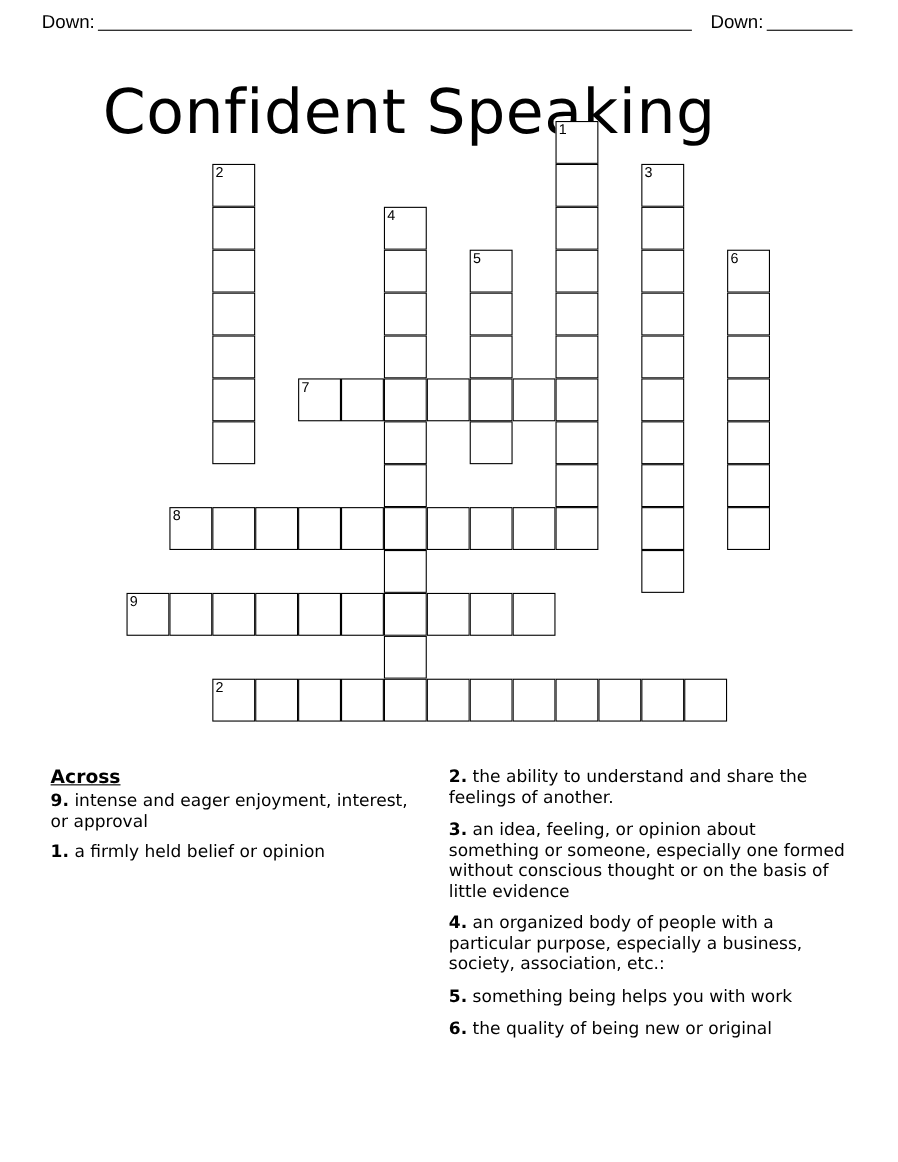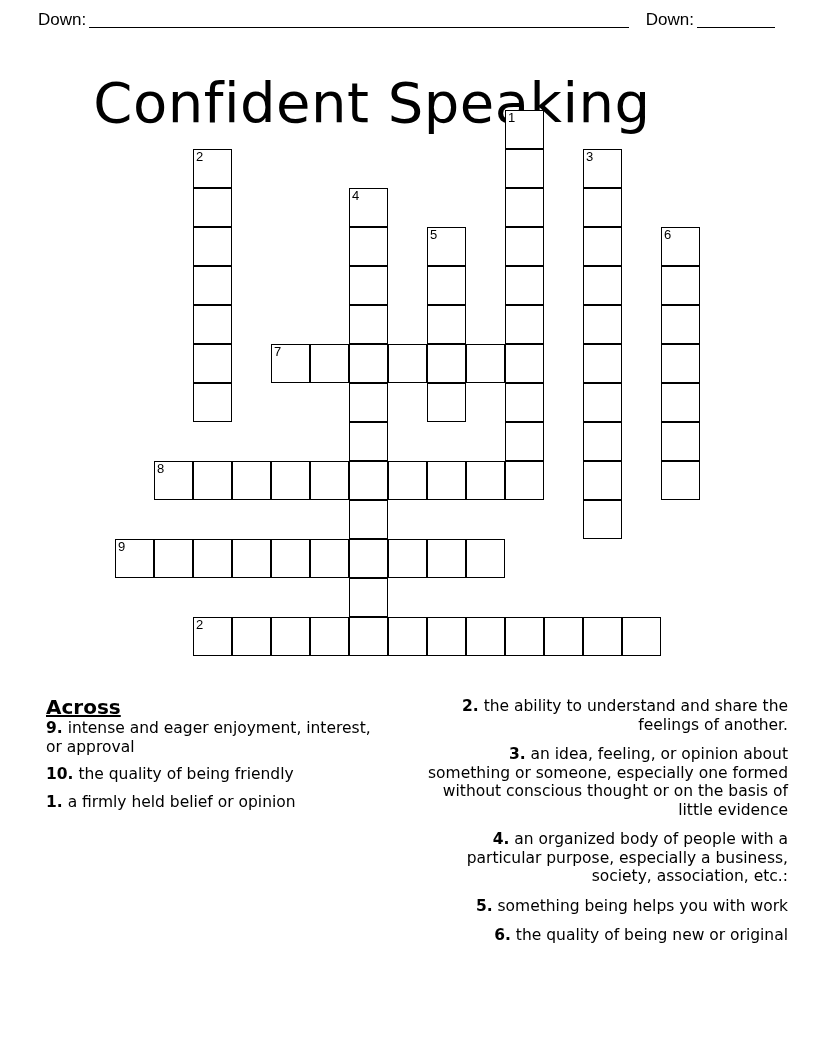--- a/index.html
+++ b/index.html
@@ -105,7 +105,7 @@
 
   .clue-heading {
     font-family: "DejaVu Sans", sans-serif;
-    font-size: 20px;
+    font-size: 17px;
     font-weight: 700;
     text-decoration: underline;
     line-height: 21px;

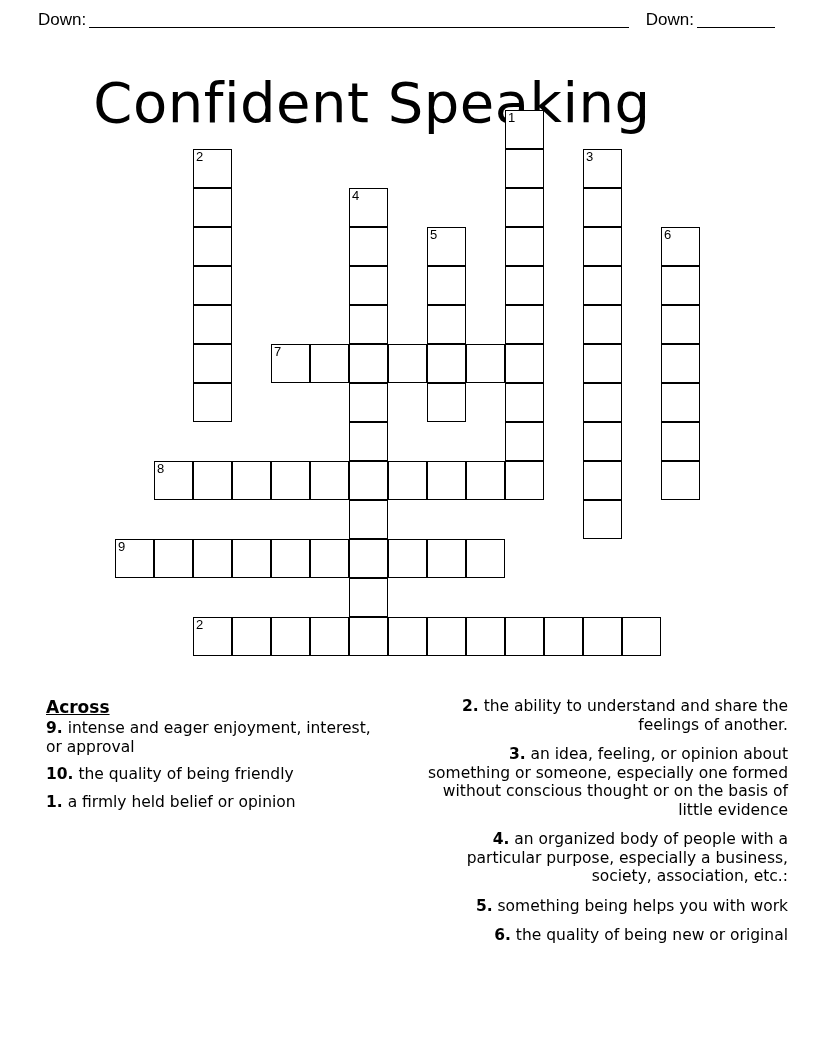--- a/index.html
+++ b/index.html
@@ -101,7 +101,7 @@
     top: 0;
   }
   .clue-col-left  { left: 46px;  width: 330px; }
-  .clue-col-right { left: 428px; width: 360px; text-align: right; }
+  .clue-col-right { left: 408px; width: 360px; }
 
   .clue-heading {
     font-family: "DejaVu Sans", sans-serif;

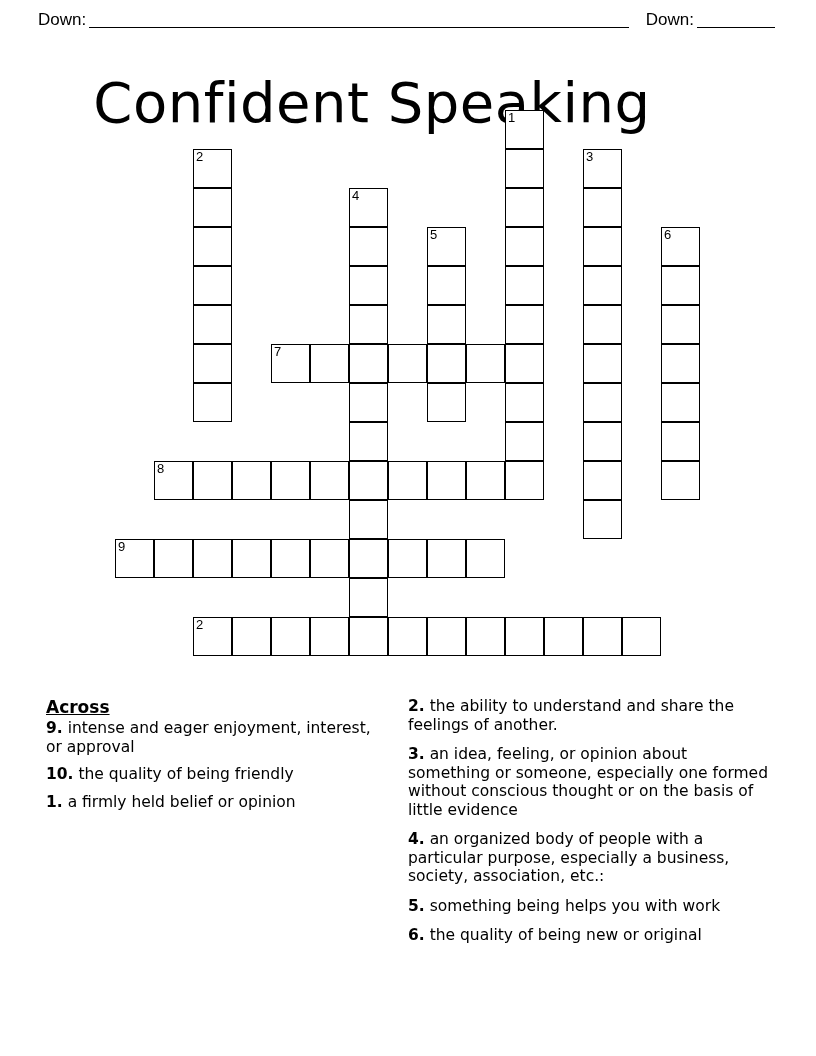--- a/index.html
+++ b/index.html
@@ -248,10 +248,6 @@
       <span class="num">9.</span>
       <span>intense and eager enjoyment, interest, or approval</span>
     </p>
-    <p class="clue">
-      <span class="num">10.</span>
-      <span>the quality of being friendly</span>
-    </p>
 
 
     <p class="clue">

